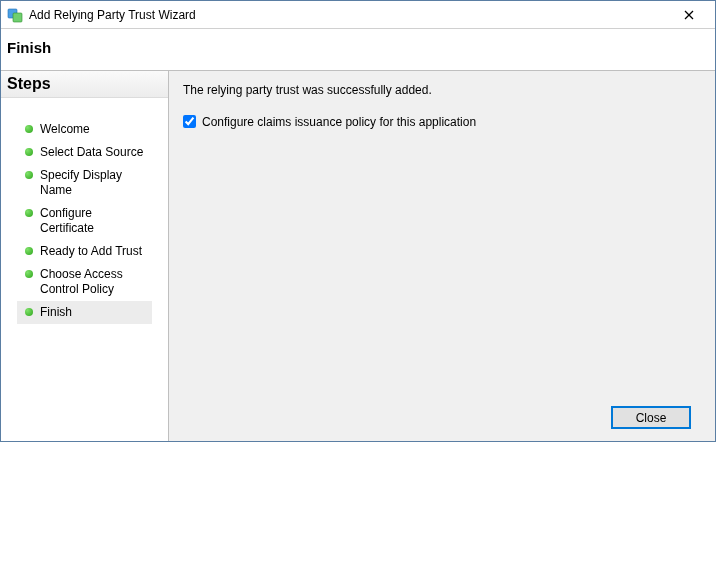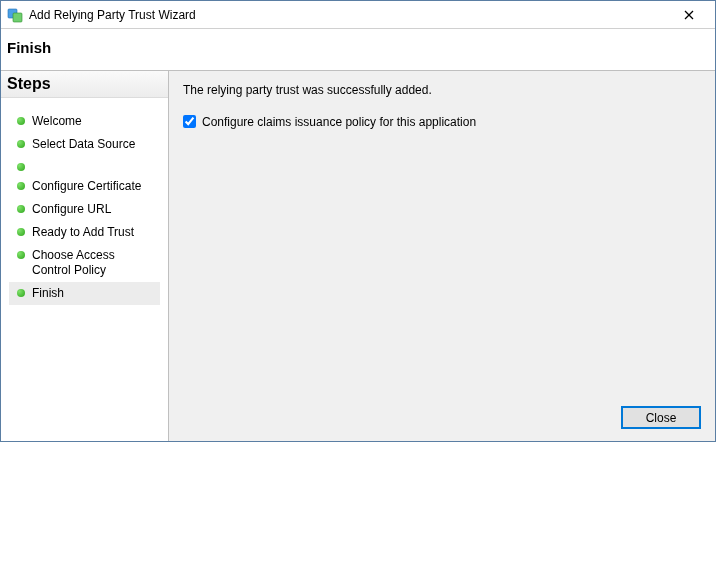--- a/index.html
+++ b/index.html
@@ -75,7 +75,7 @@
   }
   .step-list {
     list-style: none;
-    margin: 8px;
+    margin: 16px;
     padding: 4px 0;
   }
   .step-list li {

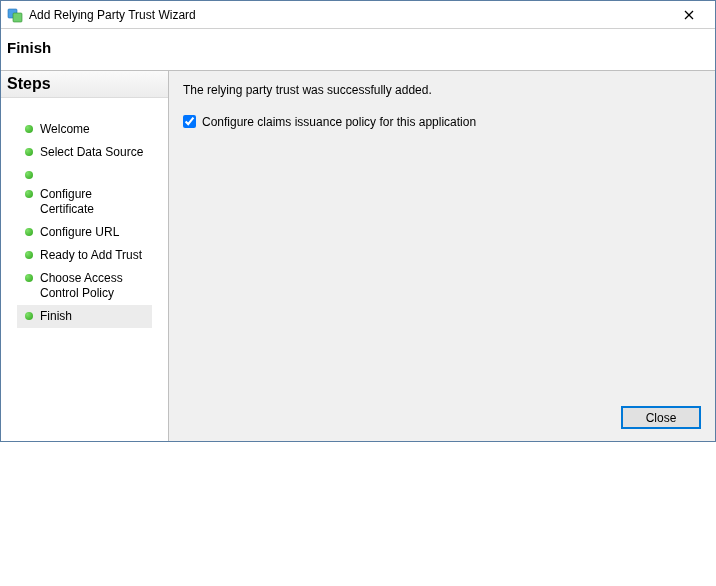--- a/index.html
+++ b/index.html
@@ -177,6 +177,7 @@
         </li>
         <li>
           <span class="bullet"></span>
+          <span>Specify Display Name</span>
         </li>
         <li>
           <span class="bullet"></span>

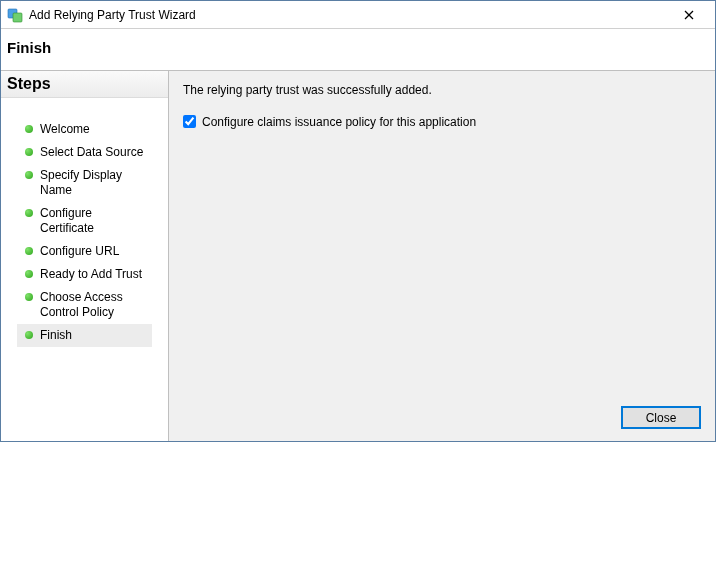--- a/index.html
+++ b/index.html
@@ -185,10 +185,6 @@
         </li>
         <li>
           <span class="bullet"></span>
-          <span>Configure URL</span>
-        </li>
-        <li>
-          <span class="bullet"></span>
           <span>Ready to Add Trust</span>
         </li>
         <li>

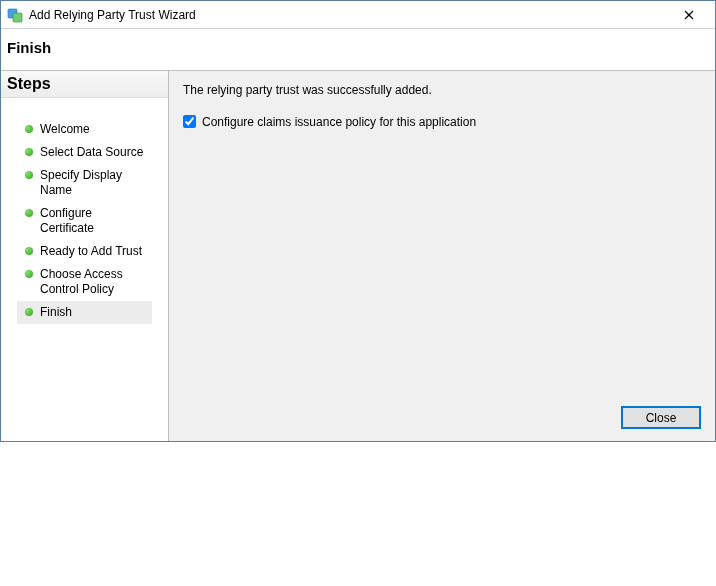--- a/index.html
+++ b/index.html
@@ -123,7 +123,7 @@
   .button-row {
     display: flex;
     justify-content: flex-end;
-    padding: 10px 14px 12px 0;
+    padding: 10px 24px 12px 0;
   }
   .btn {
     min-width: 80px;

